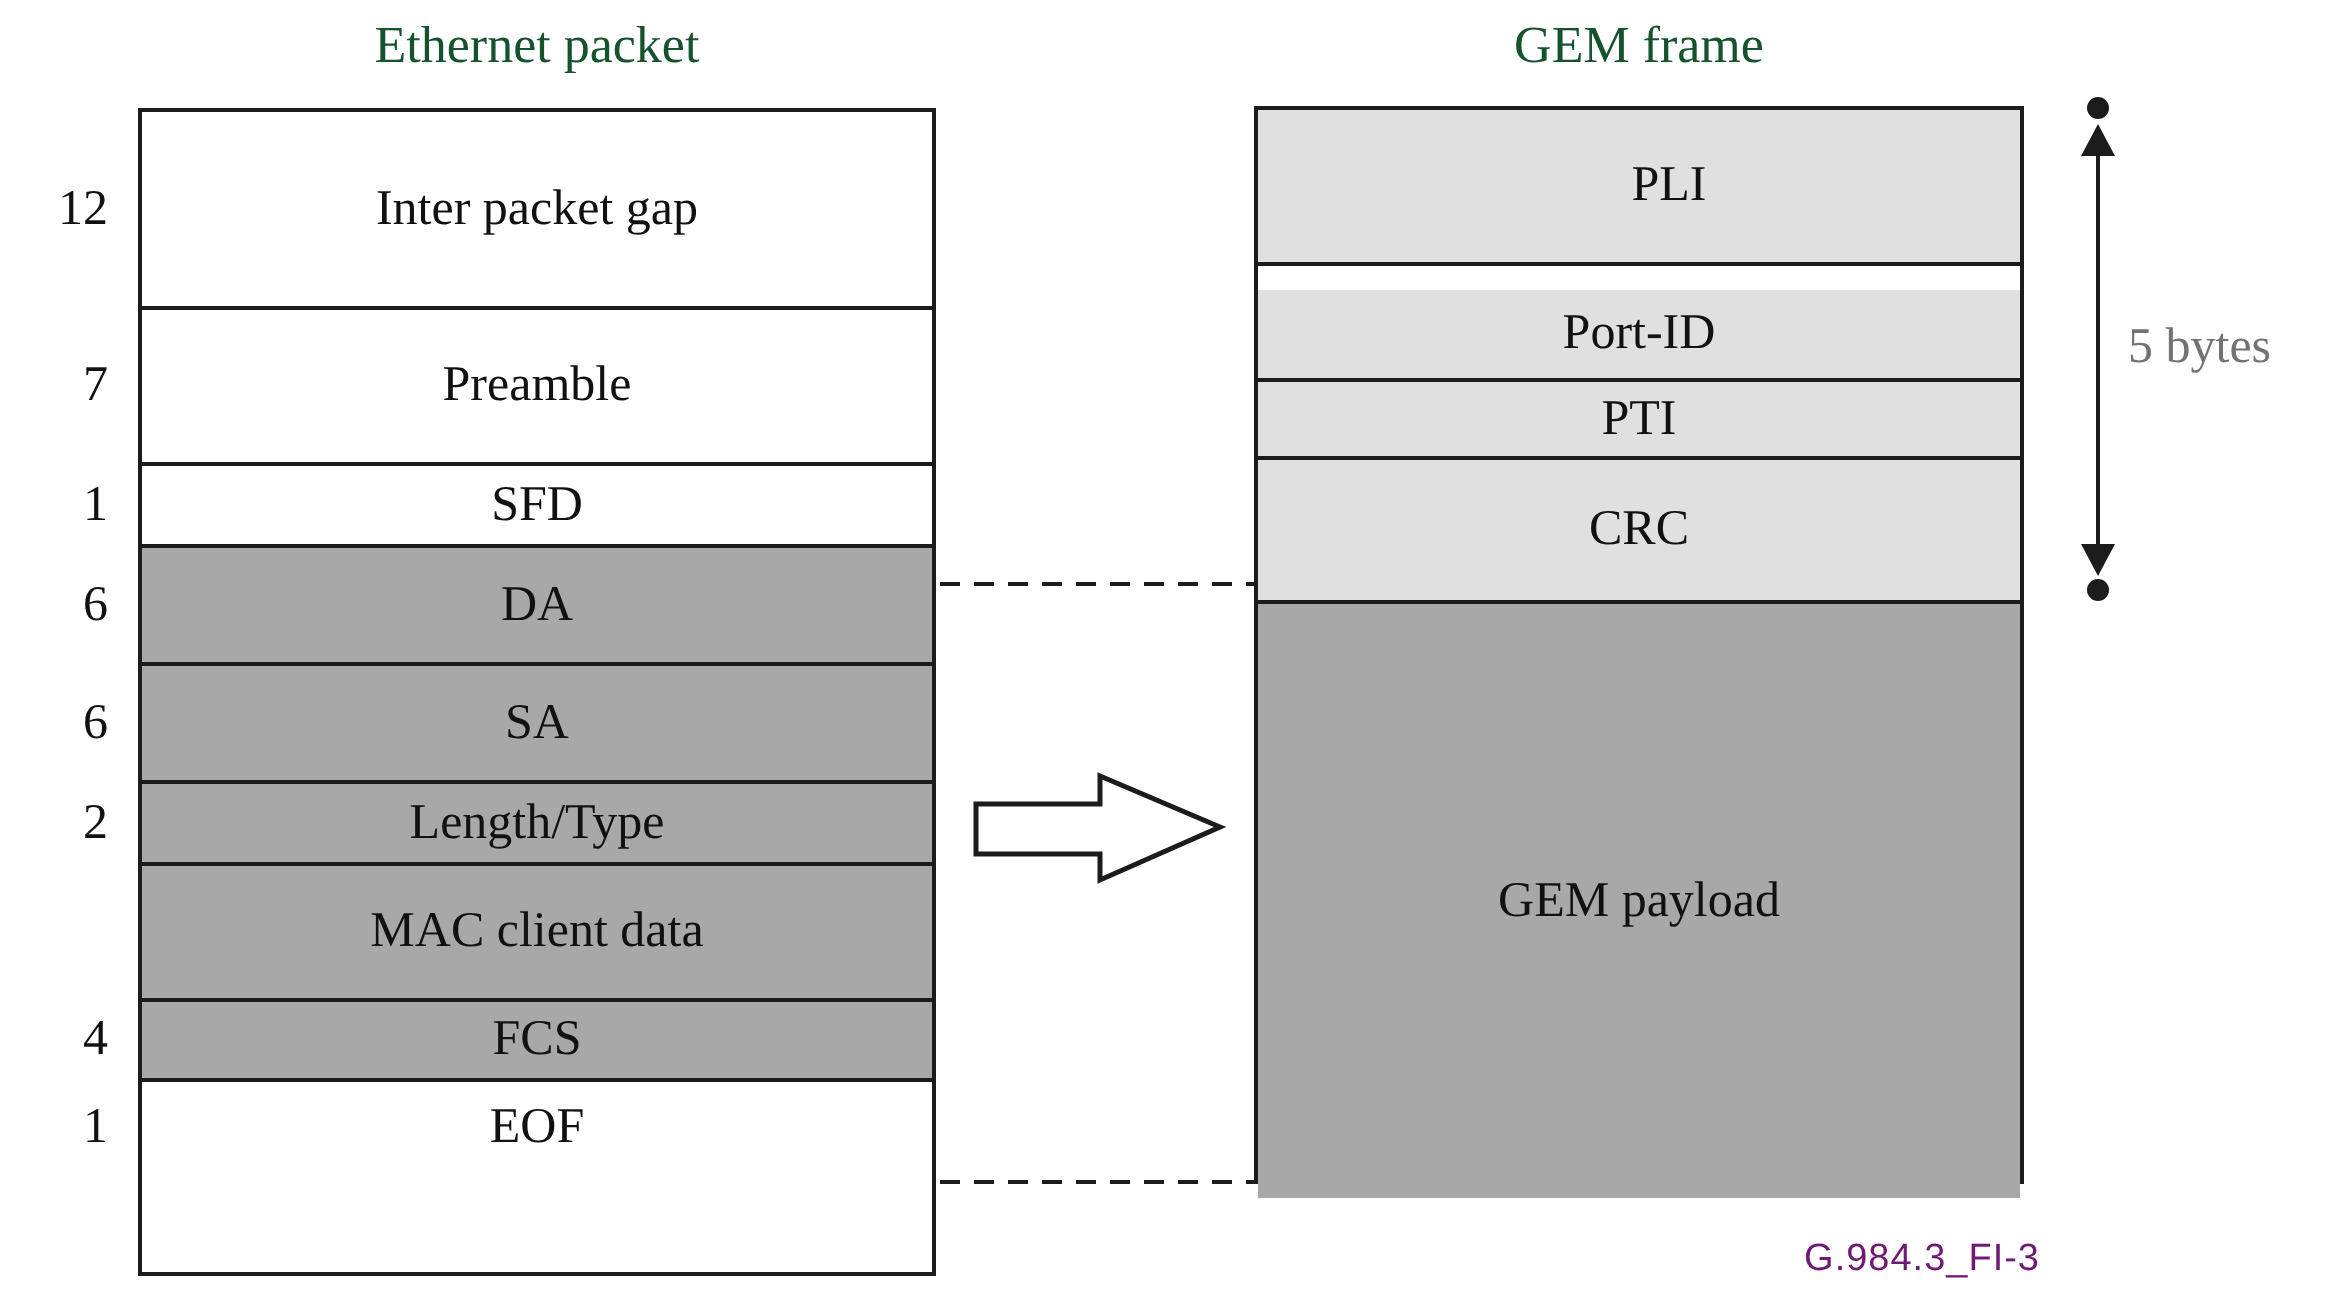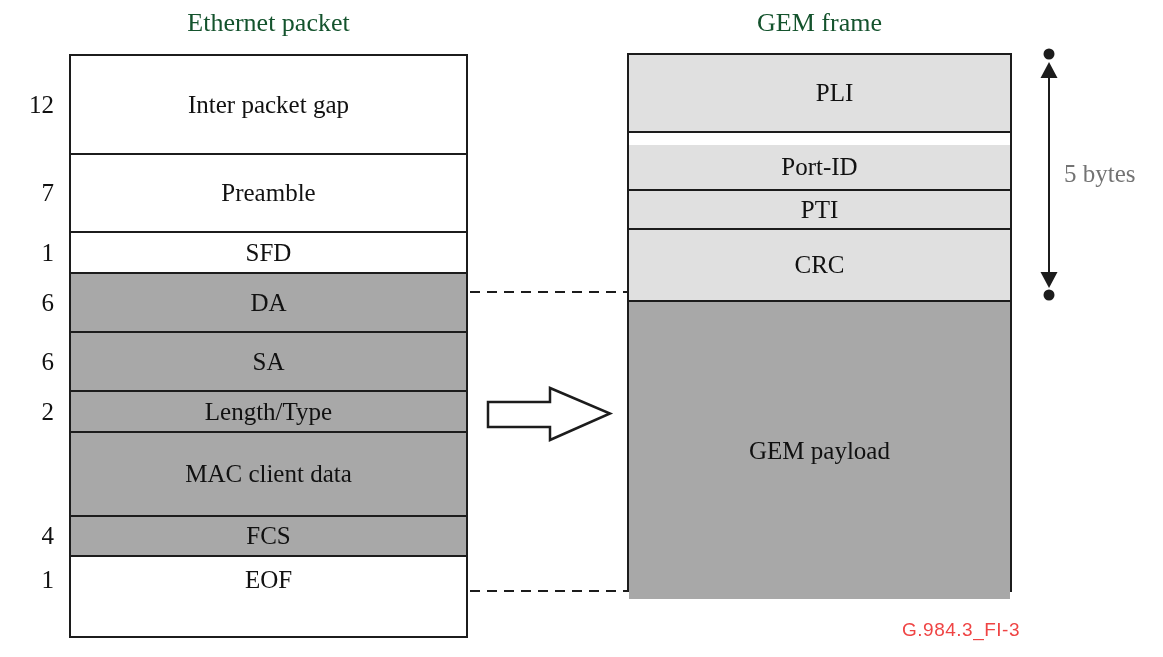--- a/index.html
+++ b/index.html
@@ -91,7 +91,7 @@
       <span class="byte-num">2</span>
       <span>Length/Type</span>
     </div>
-    <div class="row gray" style="height:84px;">
+    <div class="row gray" style="height:68px;">
       <span class="byte-num"></span>
       <span>MAC client data</span>
     </div>

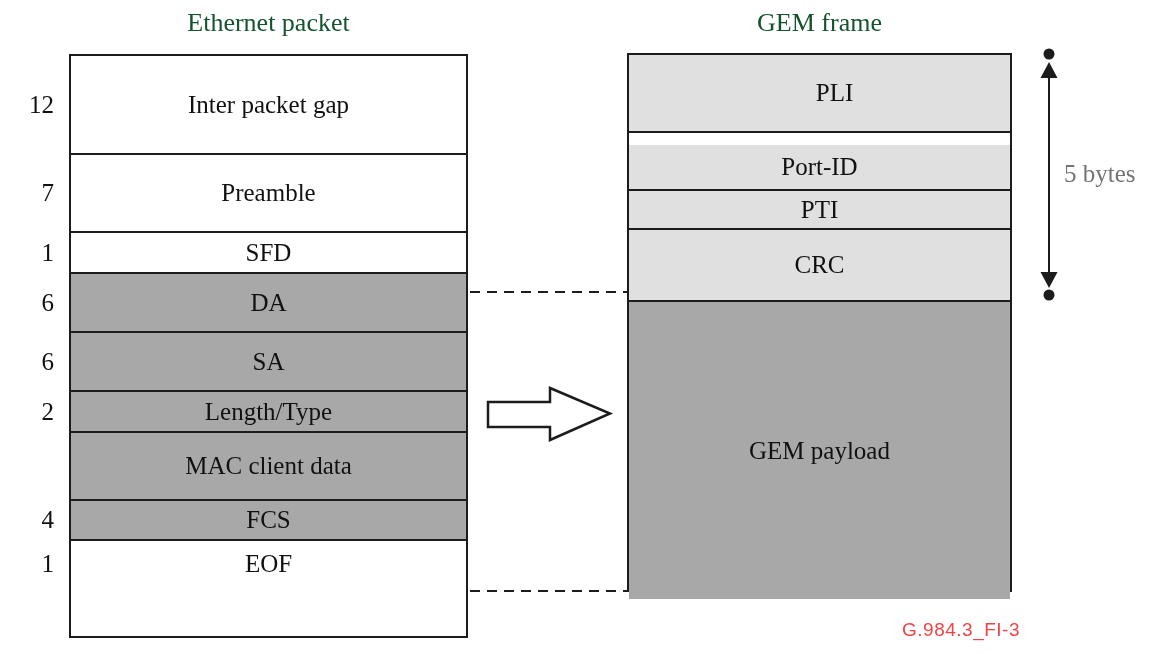--- a/index.html
+++ b/index.html
@@ -54,7 +54,7 @@
     position:absolute;left:860px;top:619px;width:160px;
     text-align:right;
     font-family:"Liberation Sans", sans-serif;
-    font-size:19px;line-height:22px;color:#ef4444;
+    font-size:19px;line-height:22px;color:#701a75;
     letter-spacing:0.5px;
   }
 </style>

